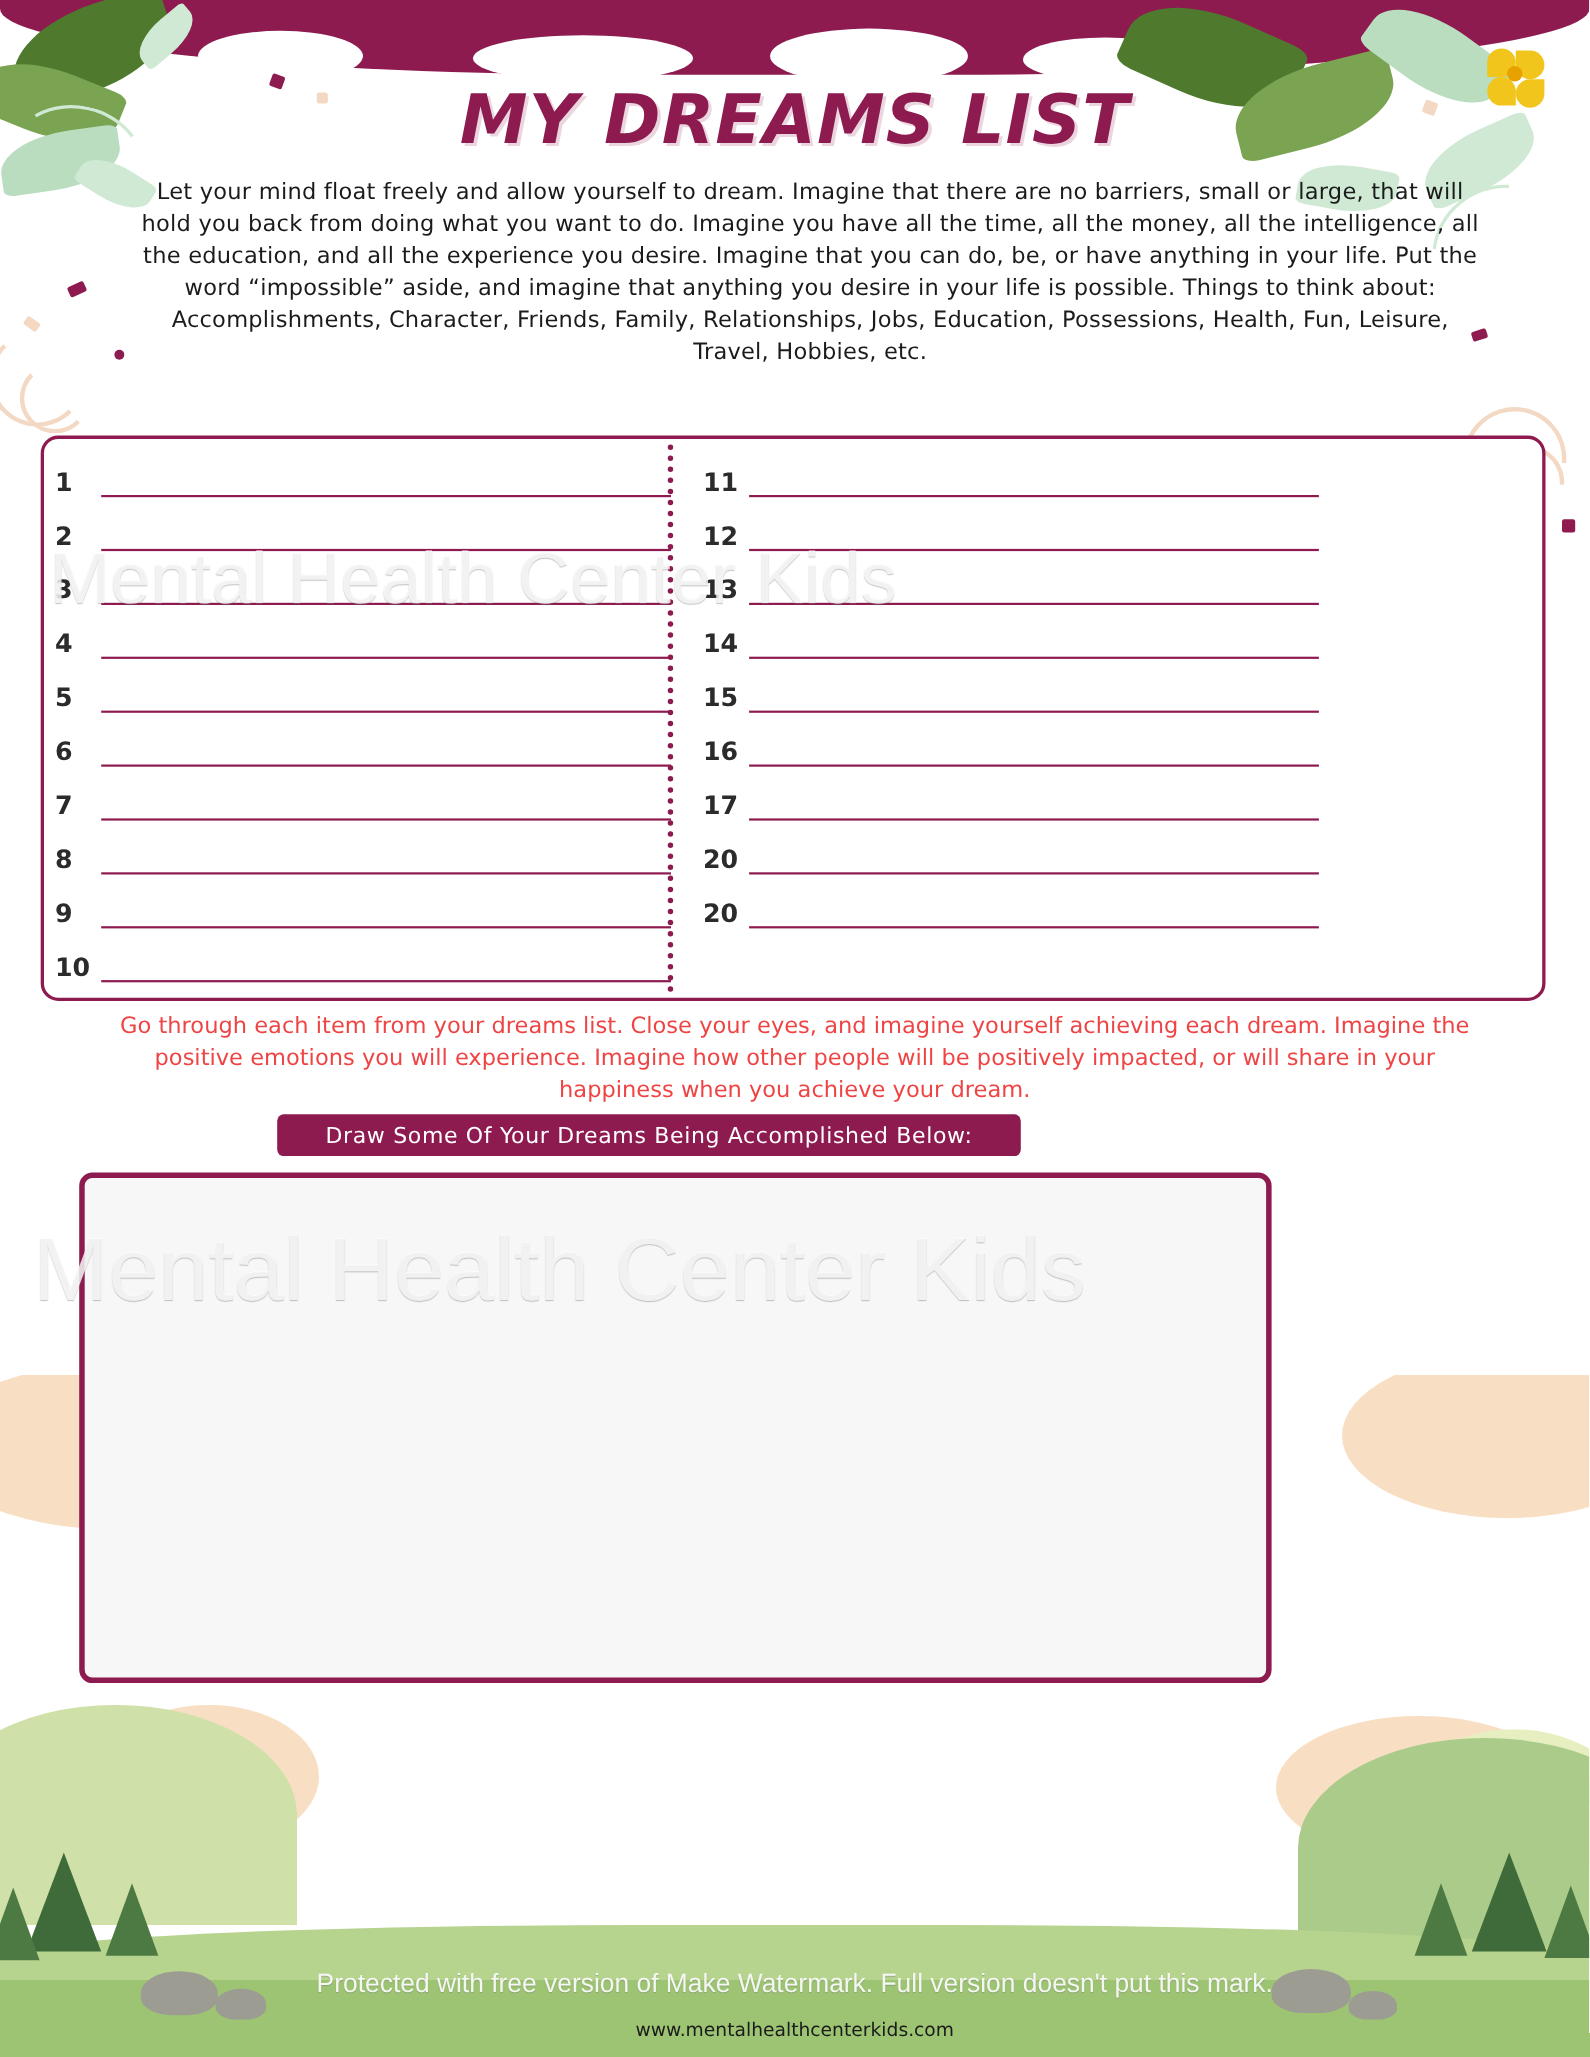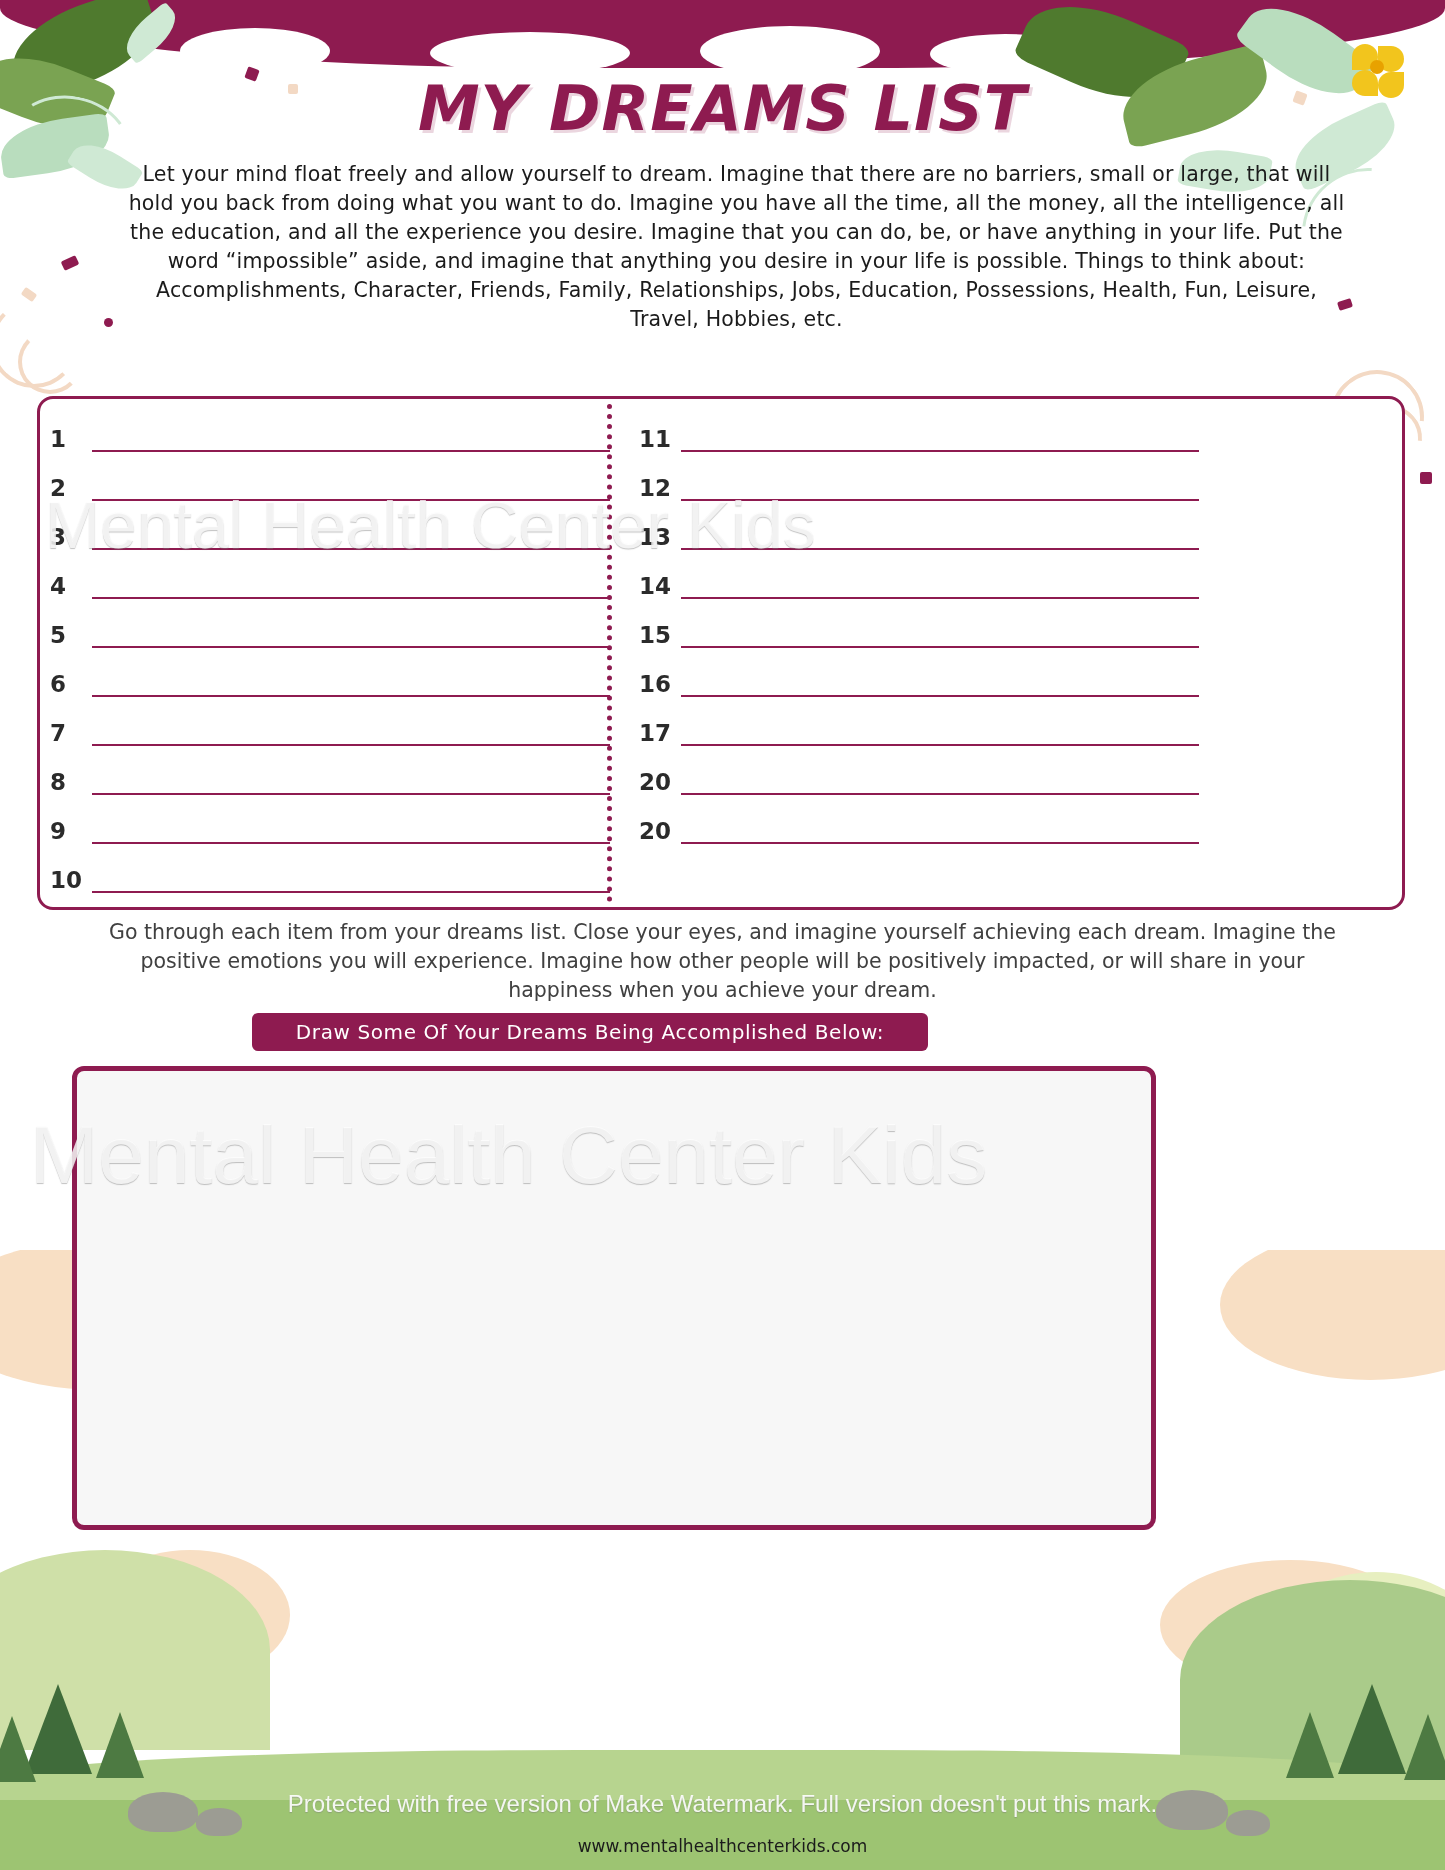--- a/index.html
+++ b/index.html
@@ -221,7 +221,7 @@
     font-family: "DejaVu Sans", sans-serif;
     font-size: 20.5px;
     line-height: 29px;
-    color: #404040;
+    color: #ef4444;
   }
 
   .draw-banner {

